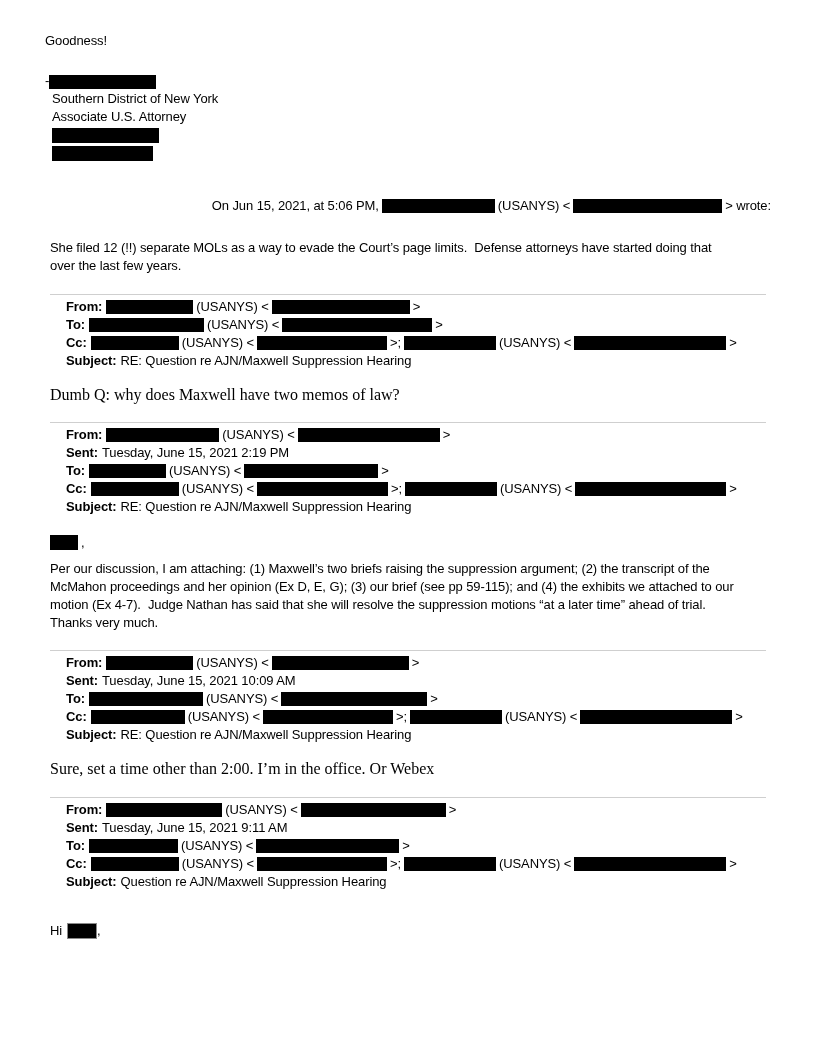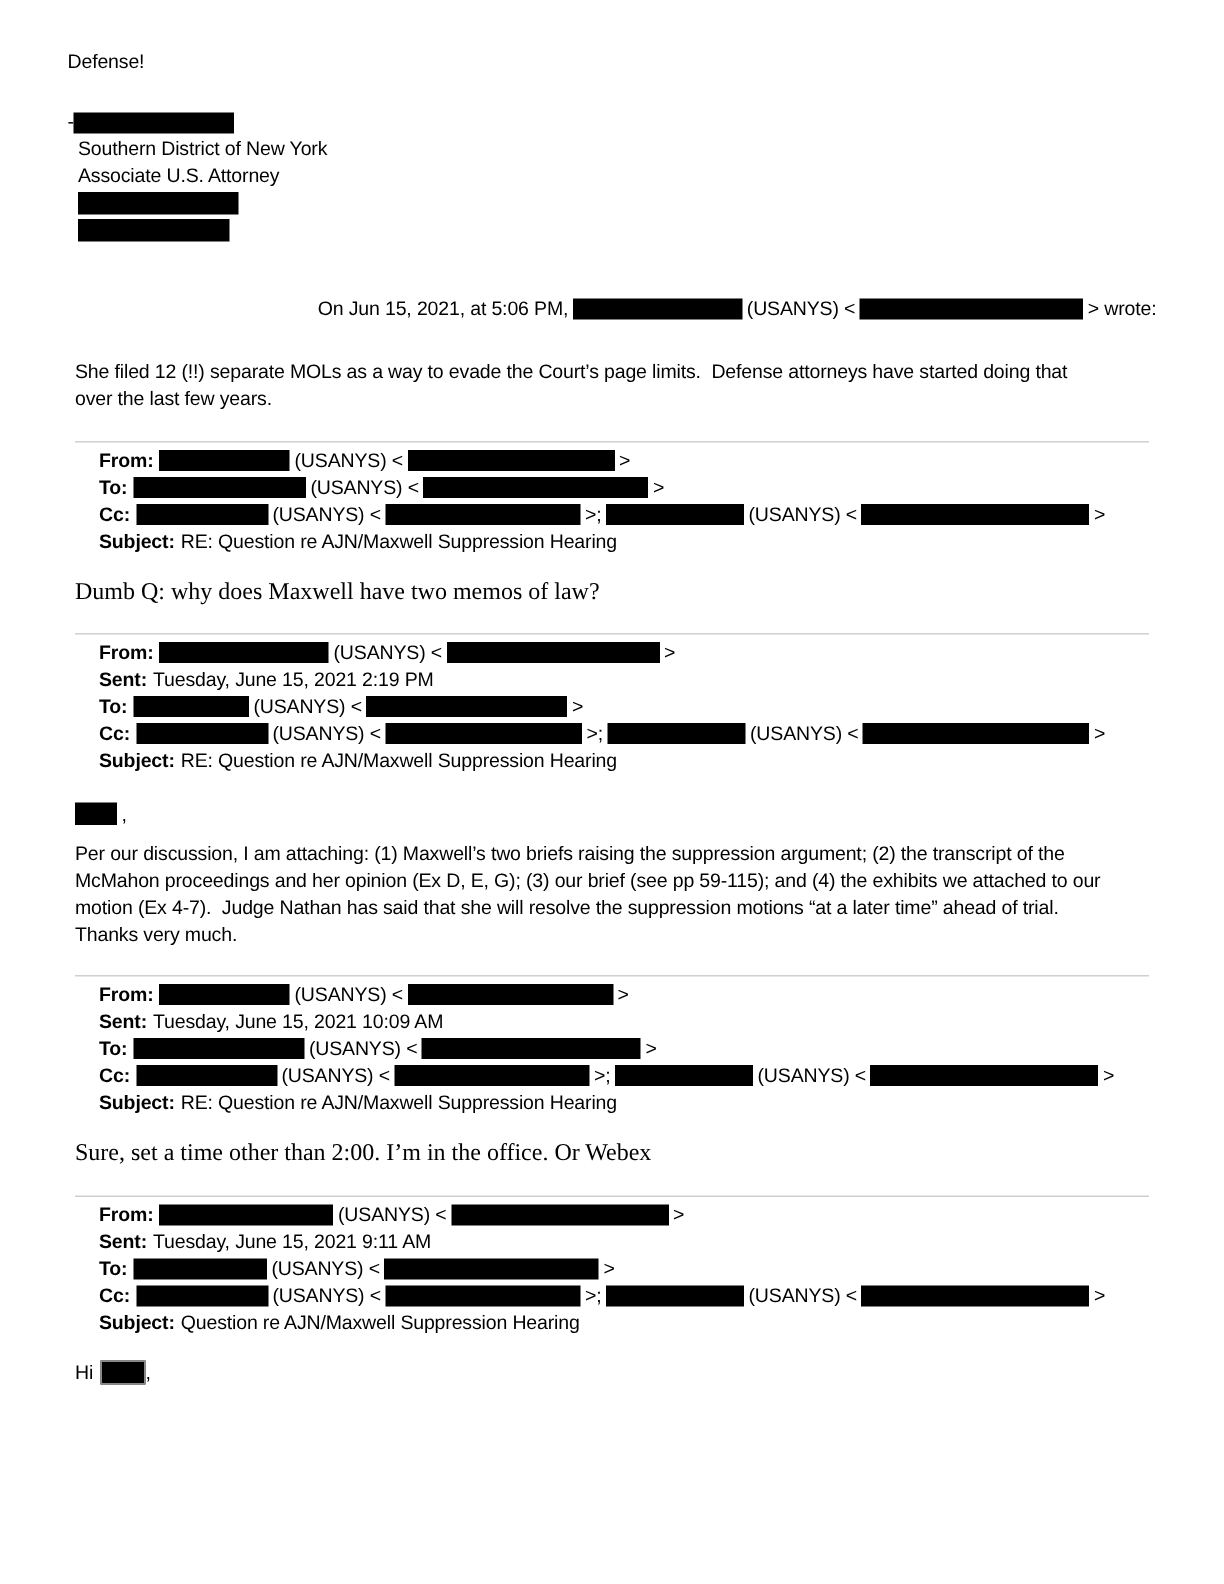--- a/index.html
+++ b/index.html
@@ -66,7 +66,7 @@
 
 <div class="page">
 
-  <div class="line">Defense!</div>
+  <div class="line">Goodness!</div>
 
   <div style="margin-top:22px;">
     <div class="line"><span class="t">-</span><span class="sigbar" style="width:107px;height:14px;"></span></div>

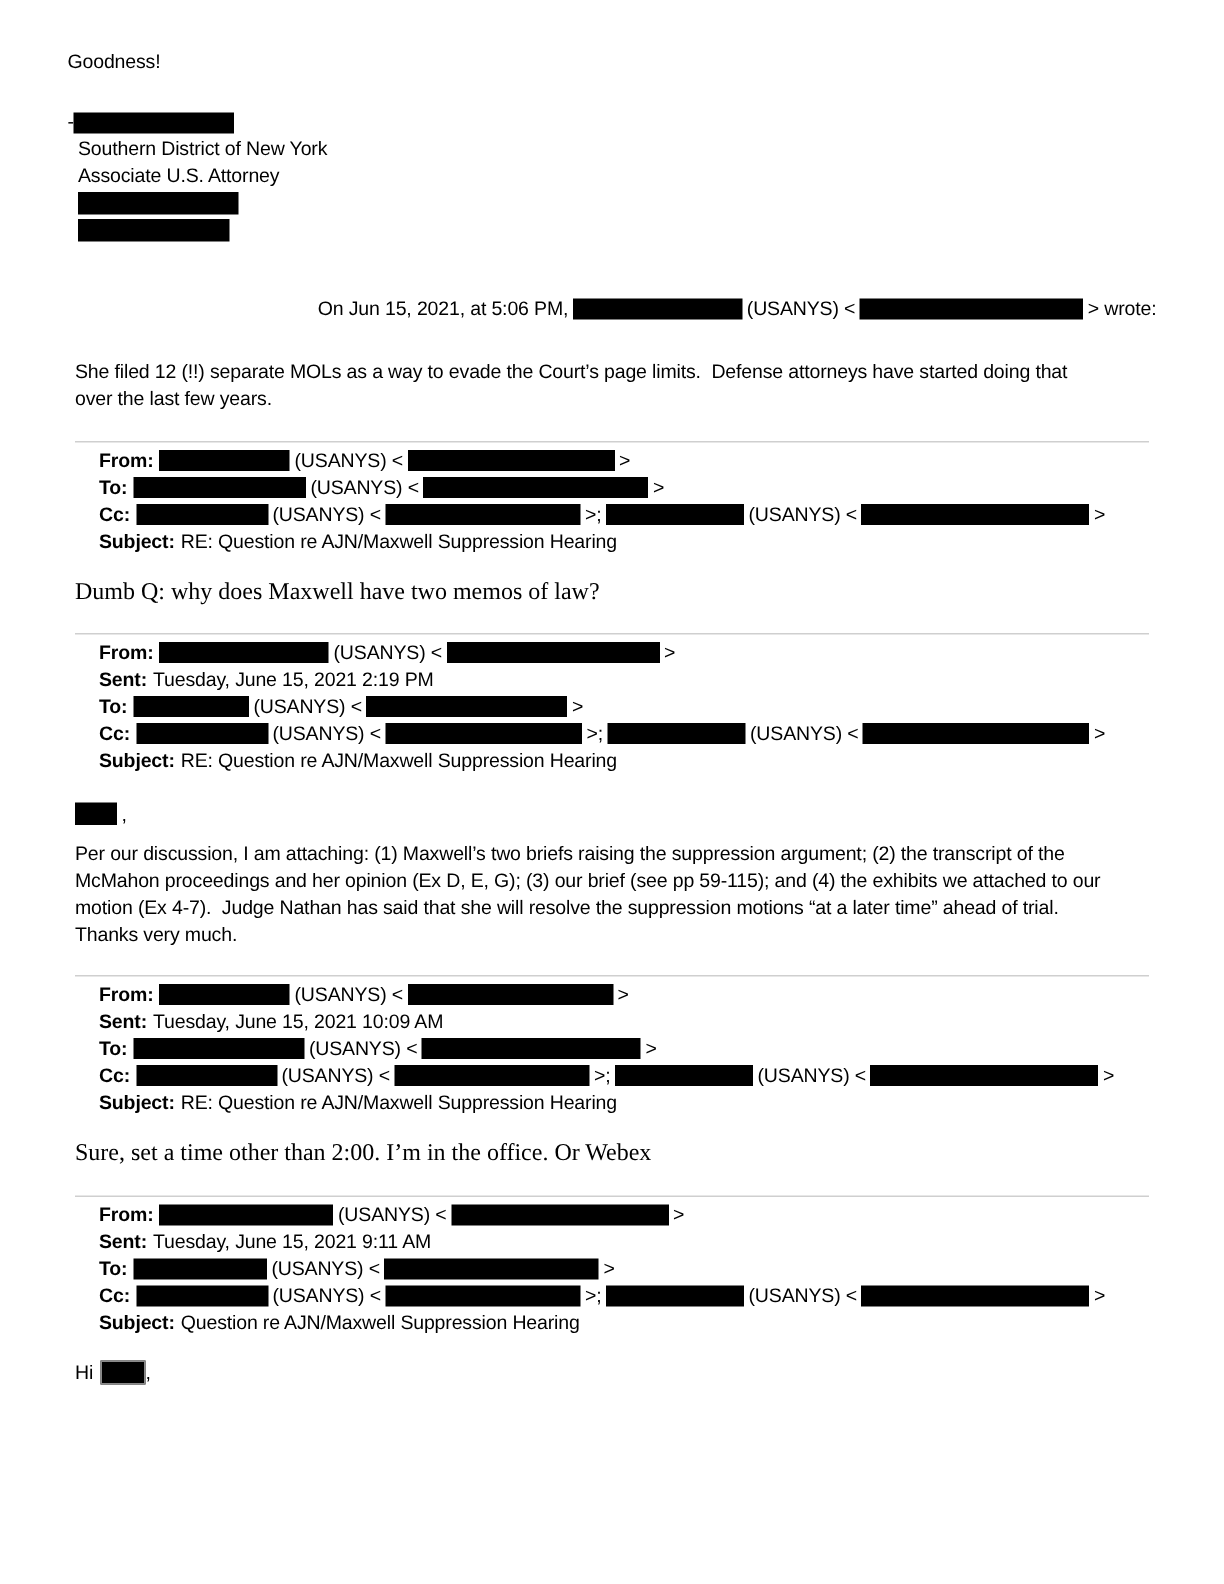--- a/index.html
+++ b/index.html
@@ -131,7 +131,7 @@
     <div class="hrow"><span class="lbl">Subject:</span><span>Question re AJN/Maxwell Suppression Hearing</span></div>
   </div>
 
-  <div class="line ml5" style="margin-top:15px;"><span class="t">Hi</span><span class="hibar"></span><span class="t">,</span></div>
+  <div class="line ml5" style="margin-top:31px;"><span class="t">Hi</span><span class="hibar"></span><span class="t">,</span></div>
 
 </div>
 

